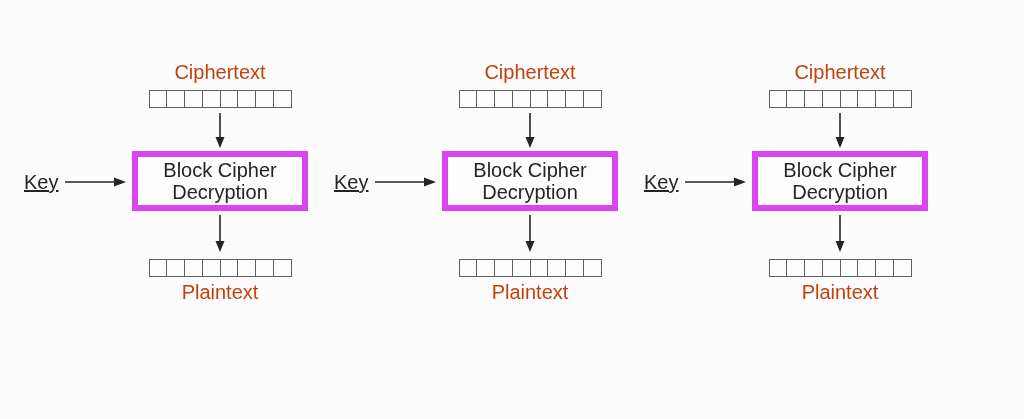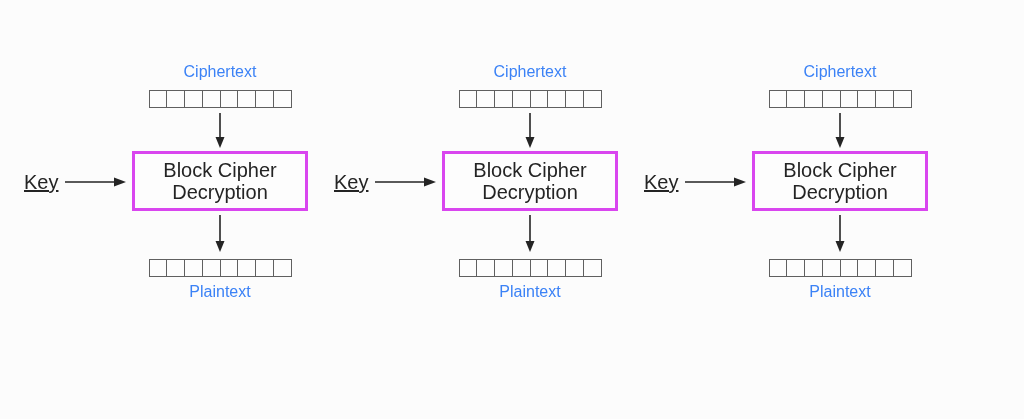--- a/index.html
+++ b/index.html
@@ -36,10 +36,10 @@
     align-items: center;
   }
   .io-label {
-    font-size: 16px;
+    font-size: 20px;
     line-height: 24px;
     height: 24px;
-    color: #3b82f6;
+    color: #c2410c;
     letter-spacing: 0px;
     white-space: nowrap;
   }

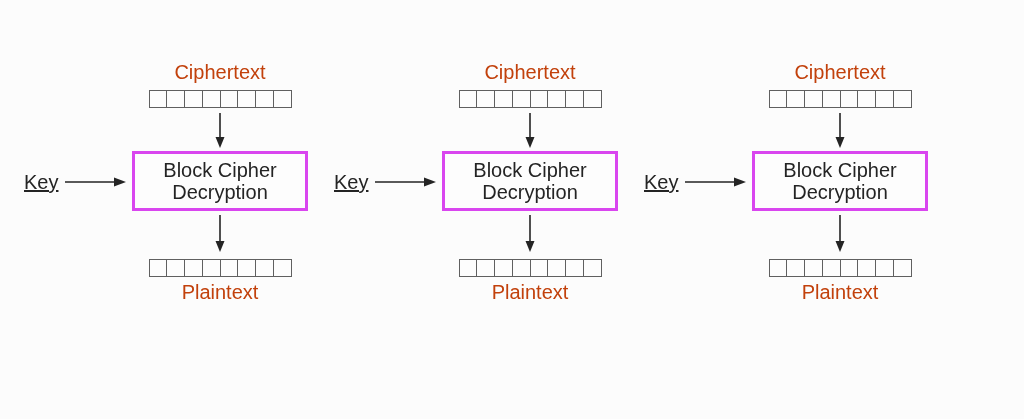--- a/index.html
+++ b/index.html
@@ -69,7 +69,7 @@
     margin-top: 2px;
     width: 176px;
     height: 60px;
-    border: 3px solid #d946ef;
+    border: 6px solid #d946ef;
     background: #fdfdfd;
     display: flex;
     flex-direction: column;

